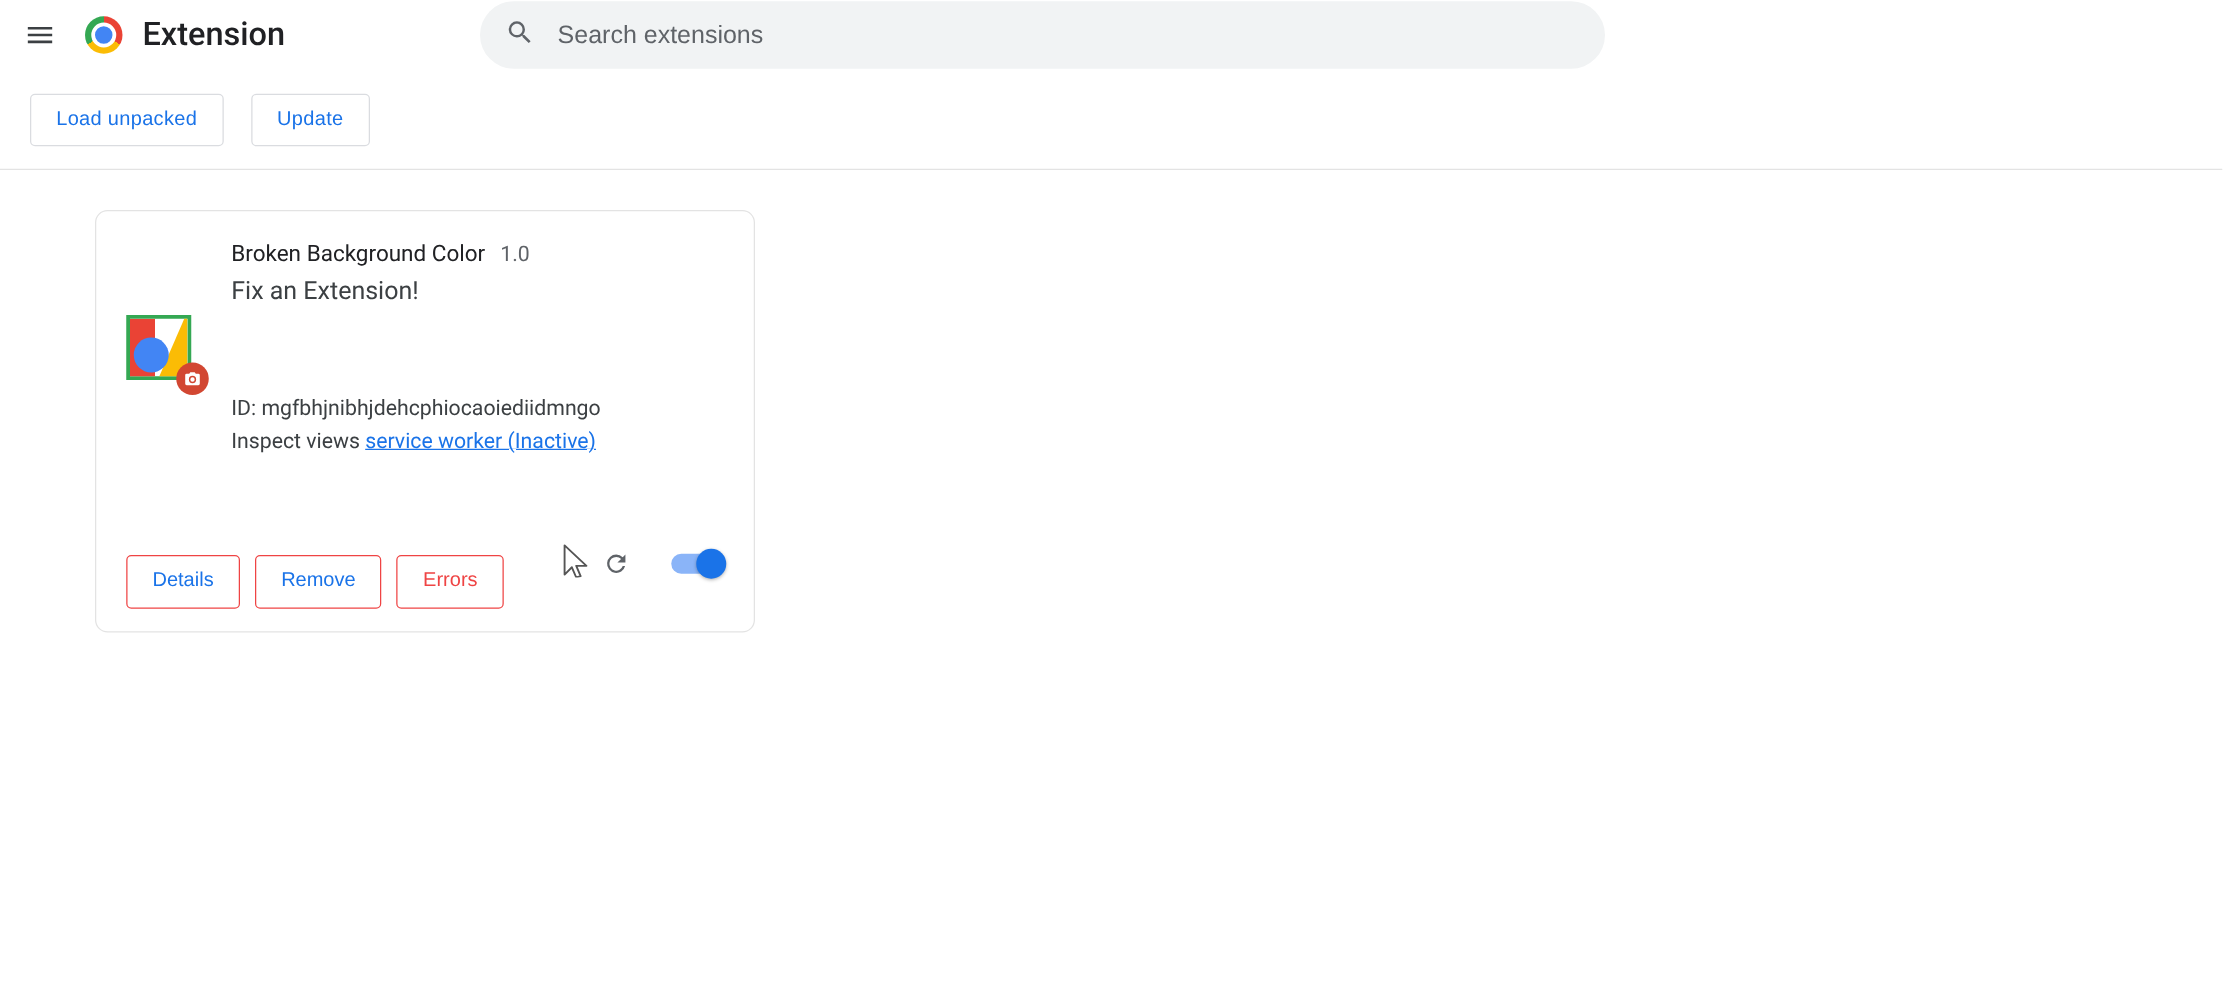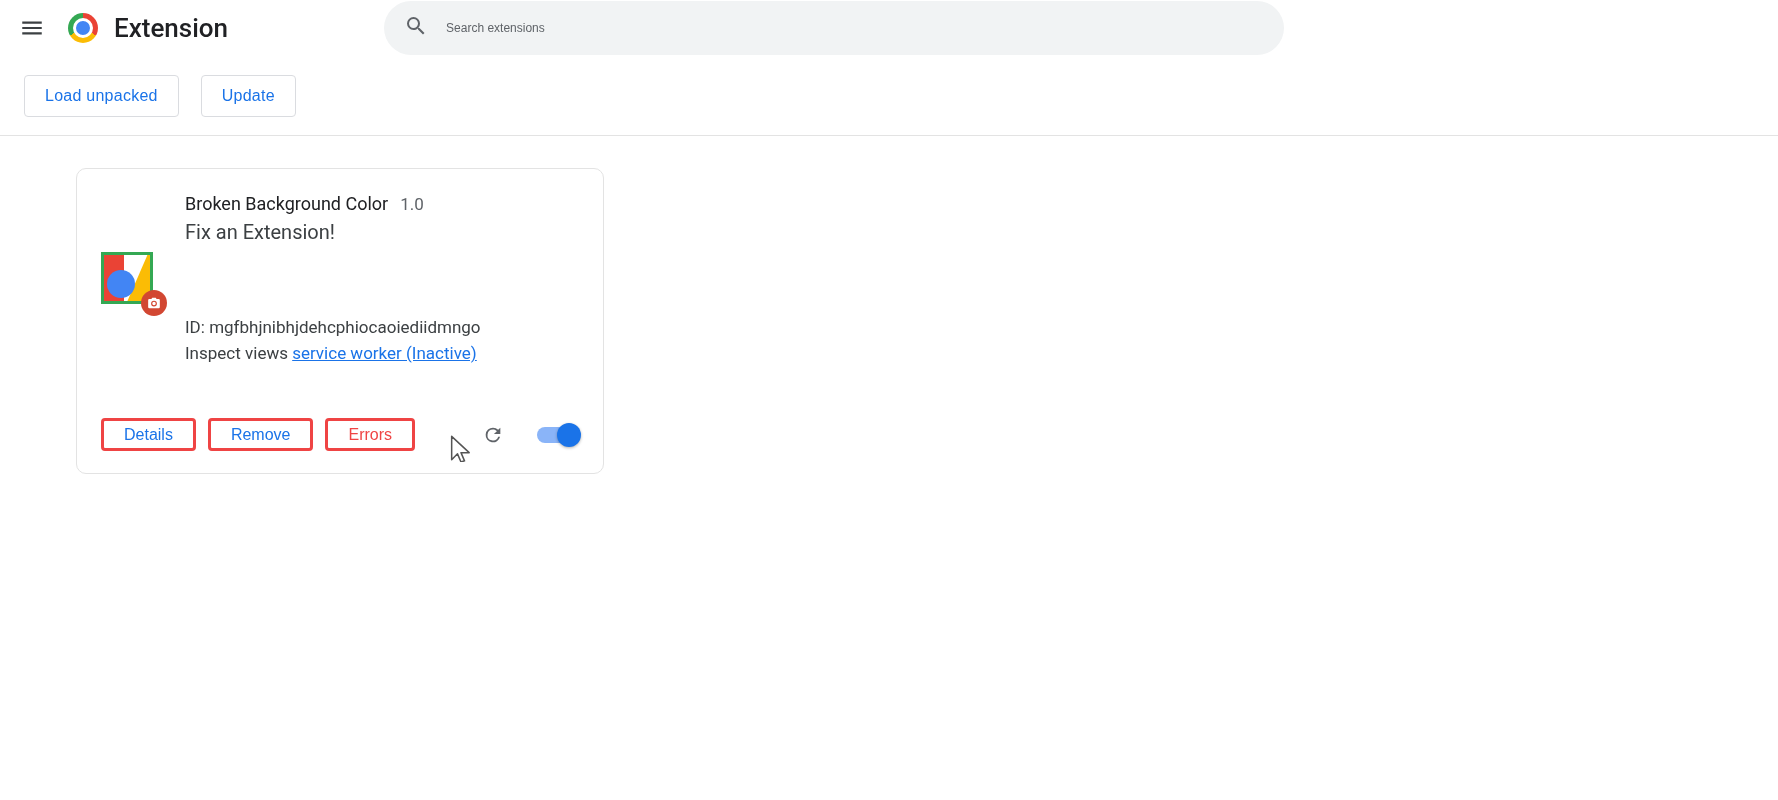--- a/index.html
+++ b/index.html
@@ -77,7 +77,7 @@
     .search-input {
       border: none;
       background: transparent;
-      font-size: 12px;
+      font-size: 20px;
       color: #202124;
       margin-left: 18px;
       flex: 1;

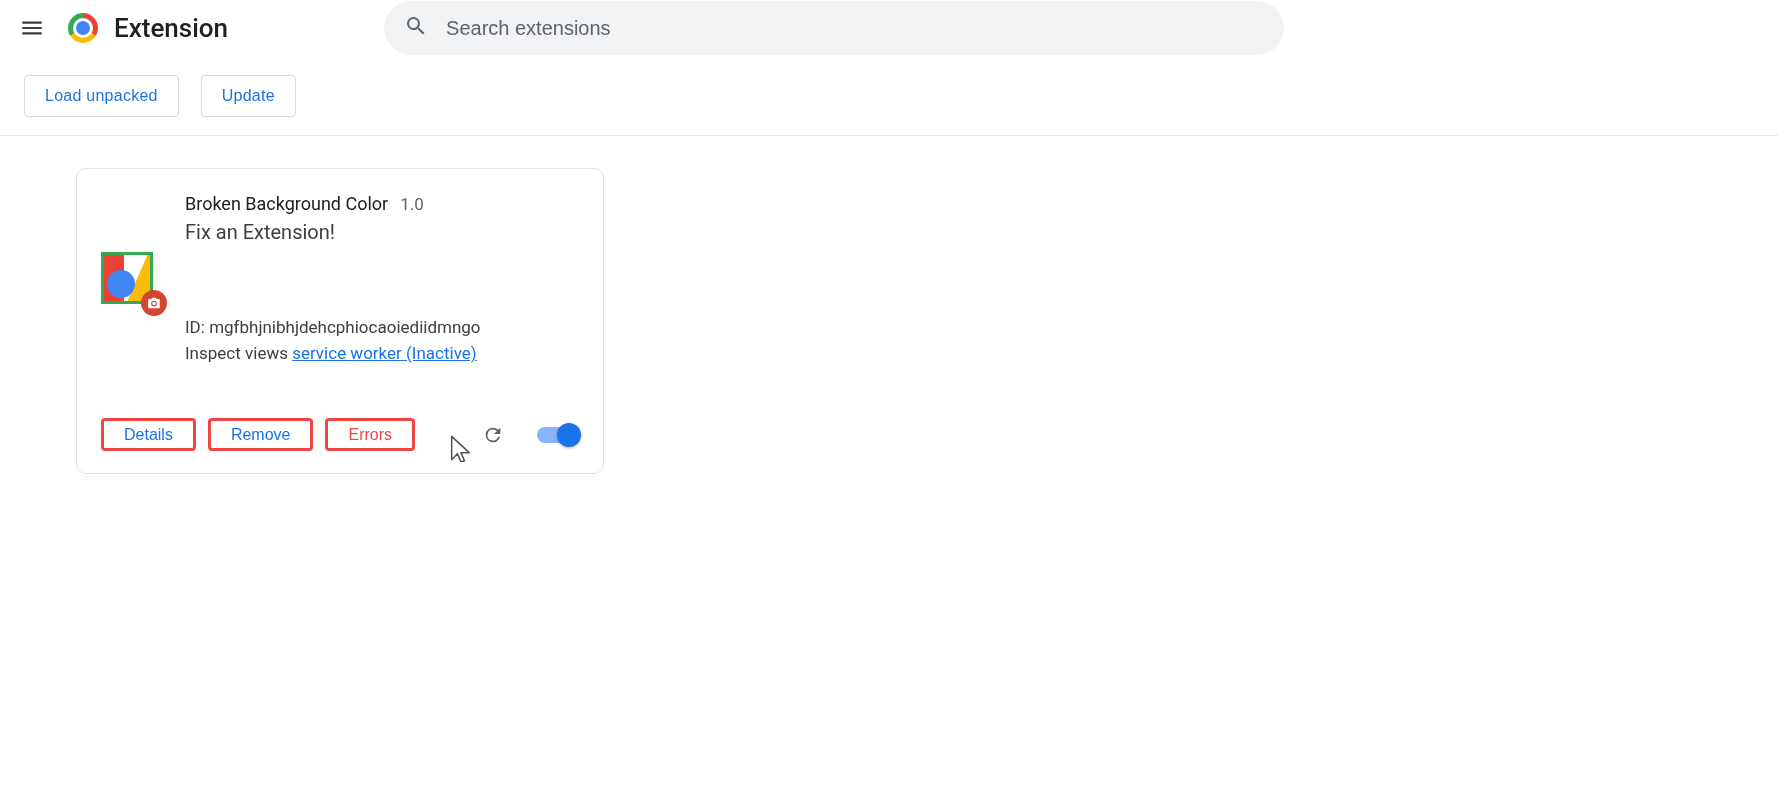--- a/index.html
+++ b/index.html
@@ -191,15 +191,16 @@
       gap: 12px;
     }
     .btn-card {
-      height: 33px;
+      height: 43px;
       padding: 0 20px;
-      border: 3px solid #ef4444;
+      border: 1px solid #ef4444;
       border-radius: 4px;
       background:#fff;
       color:#1a73e8;
       font-size:16px;
       font-weight:500;
       cursor:pointer;
+      margin-top:29px;
     }
     .btn-card.error { color:#ef4444; }
 

